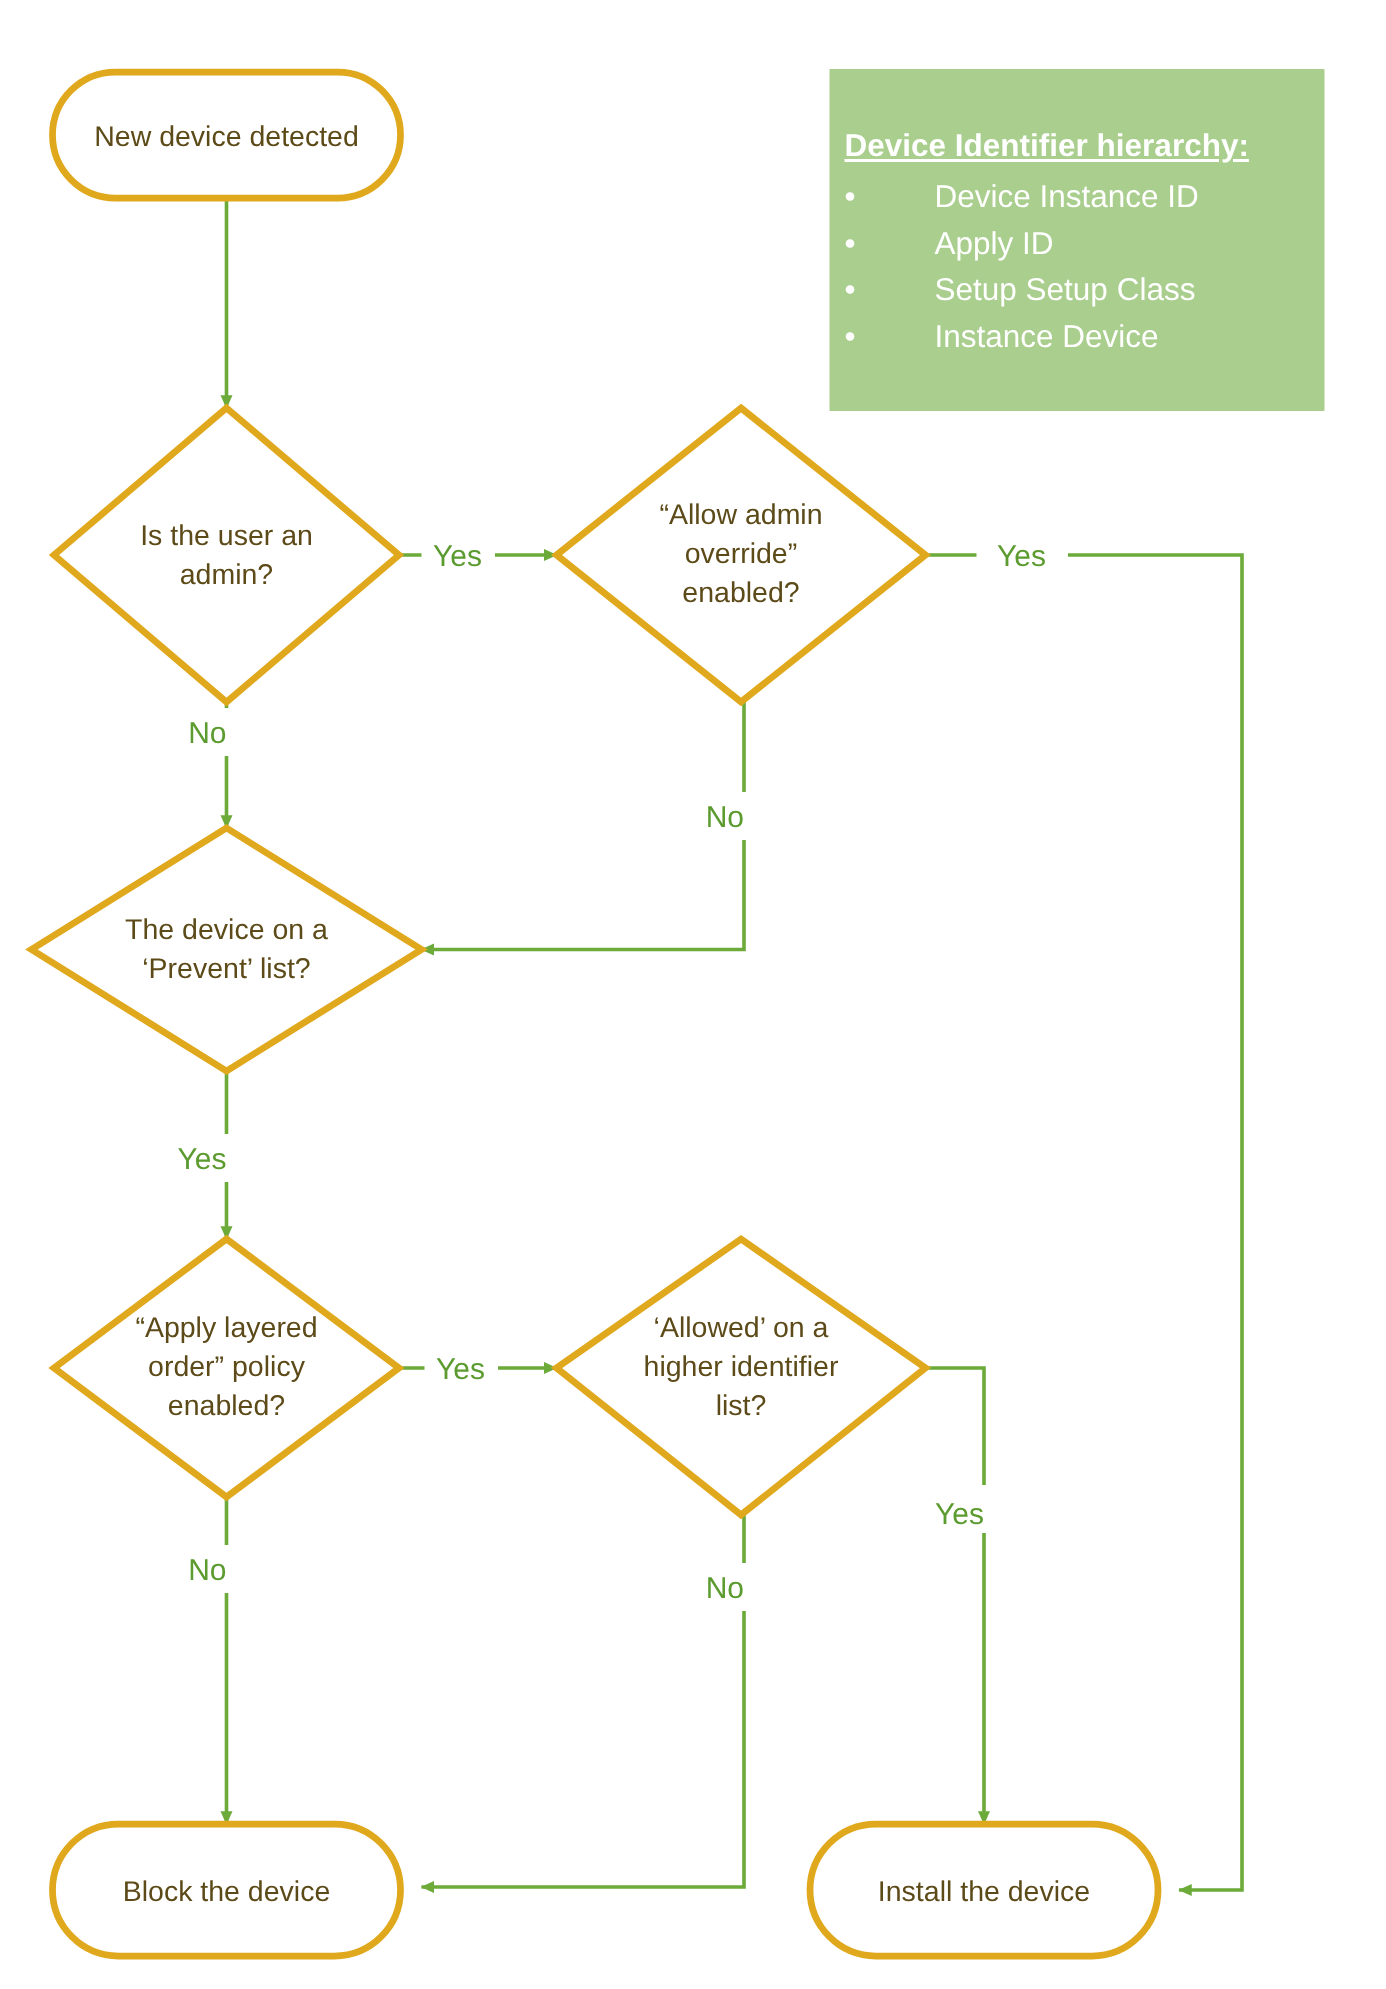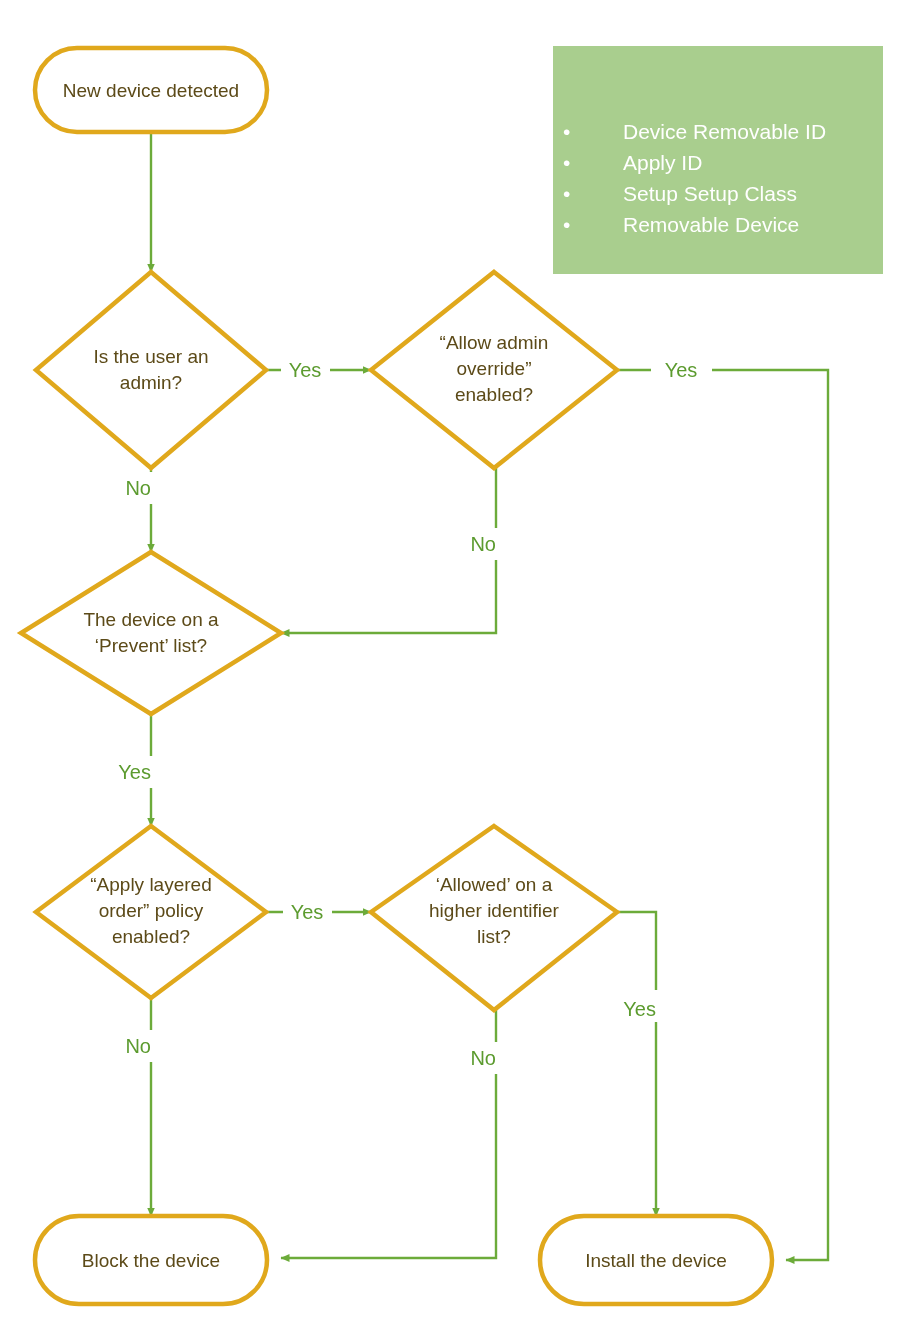--- a/index.html
+++ b/index.html
@@ -187,6 +187,7 @@
   </svg>
 
   <div class="legend-box">
+    <div class="legend-title">Device Identifier hierarchy:</div>
     <ul class="legend-list">
       <li>
         <span class="legend-bullet">•</span>

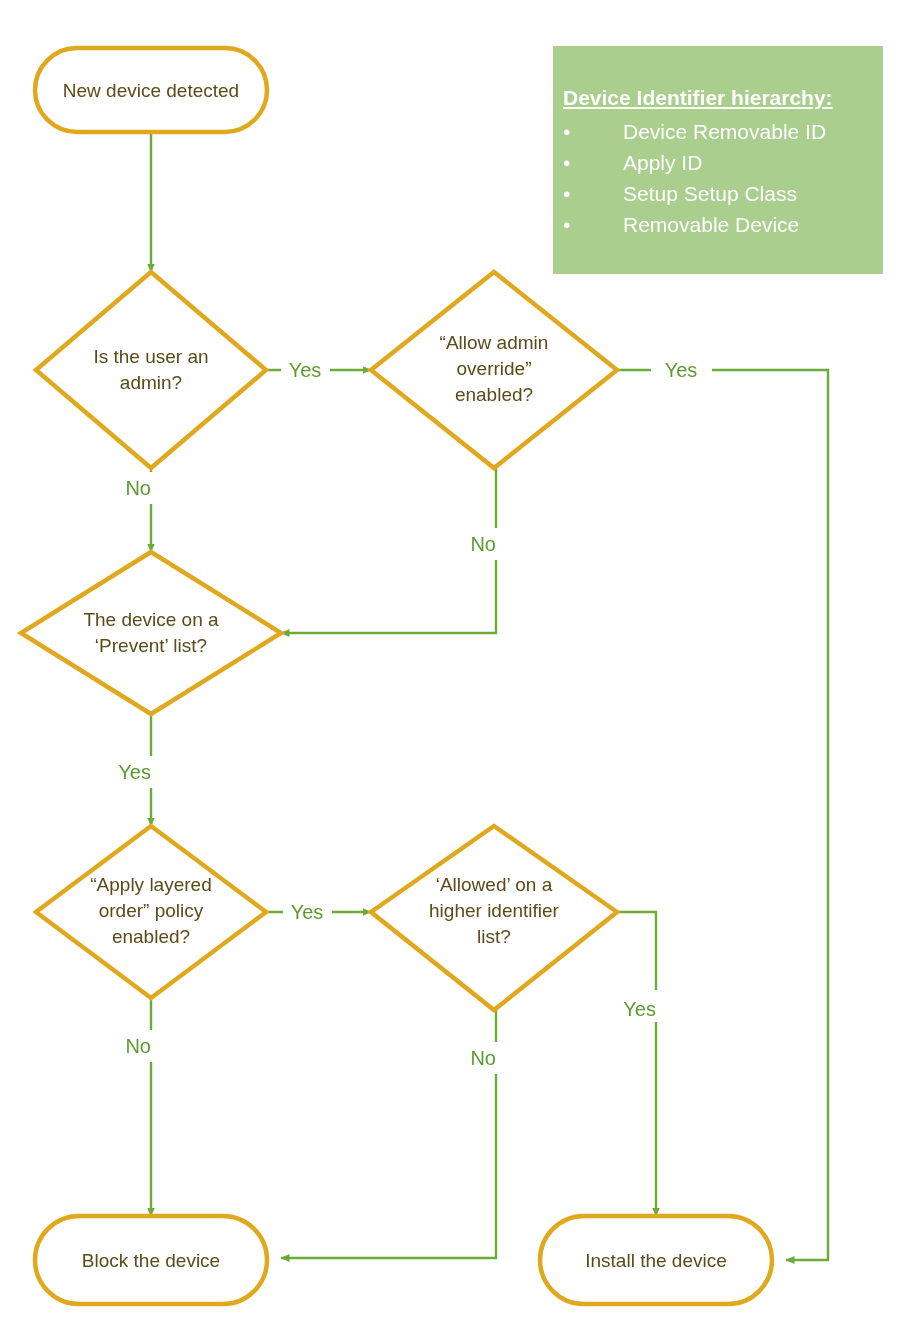--- a/index.html
+++ b/index.html
@@ -191,7 +191,7 @@
     <ul class="legend-list">
       <li>
         <span class="legend-bullet">•</span>
-        <span>Device Removable ID</span>
+        <span>Device Instance ID</span>
       </li>
       <li>
         <span class="legend-bullet">•</span>

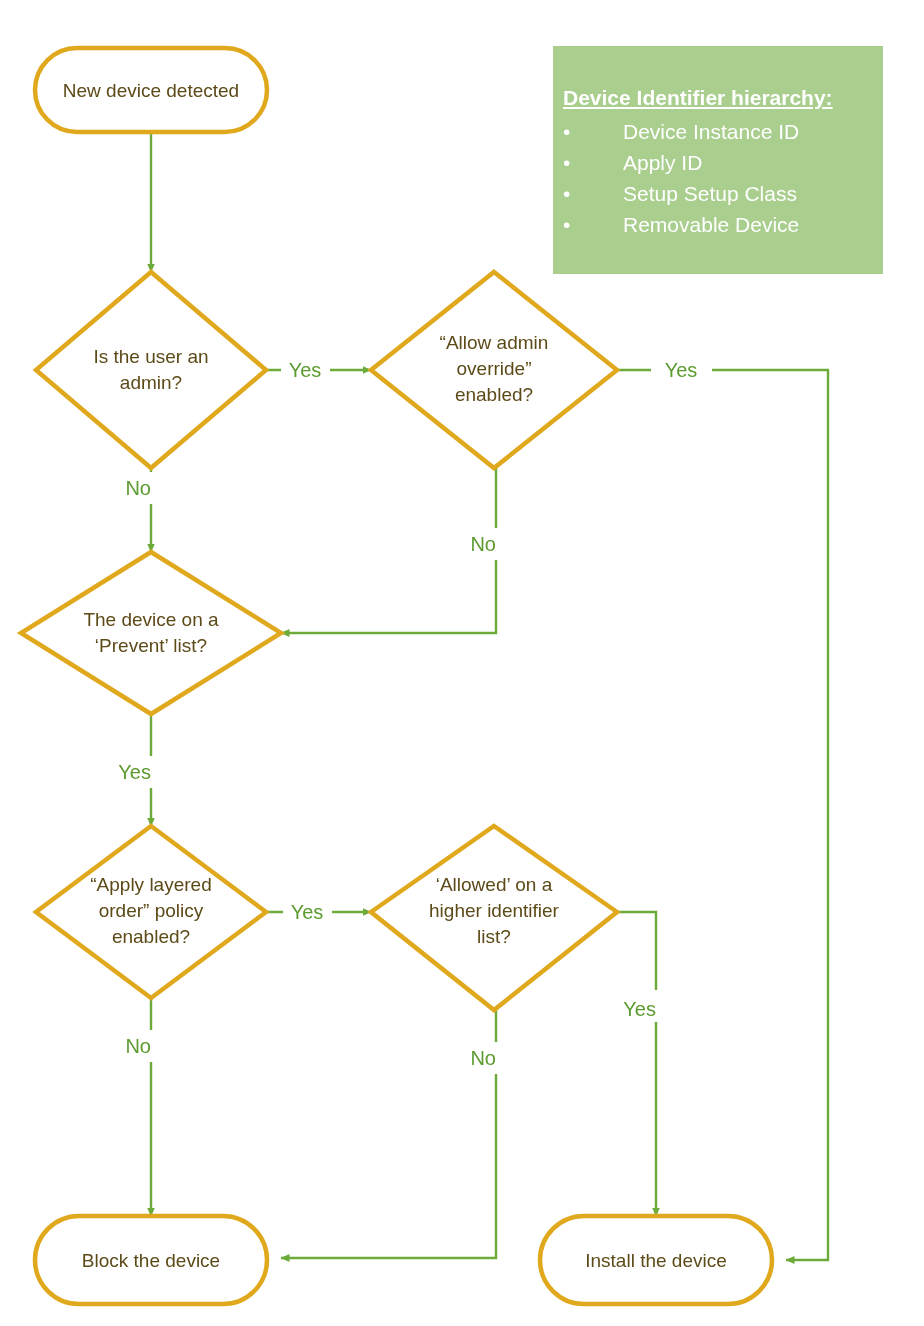--- a/index.html
+++ b/index.html
@@ -203,7 +203,7 @@
       </li>
       <li>
         <span class="legend-bullet">•</span>
-        <span>Removable Device</span>
+        <span>Instance Device</span>
       </li>
     </ul>
   </div>

